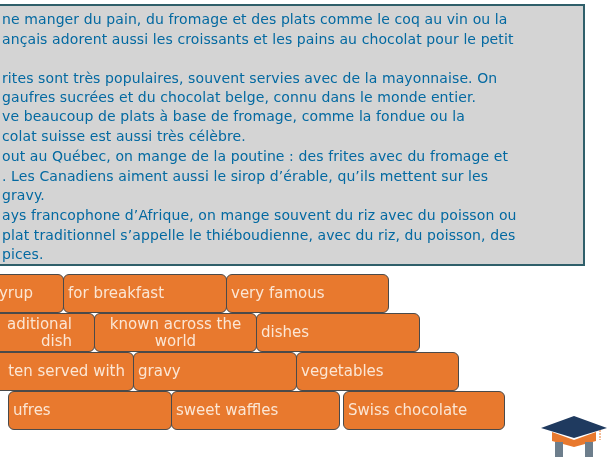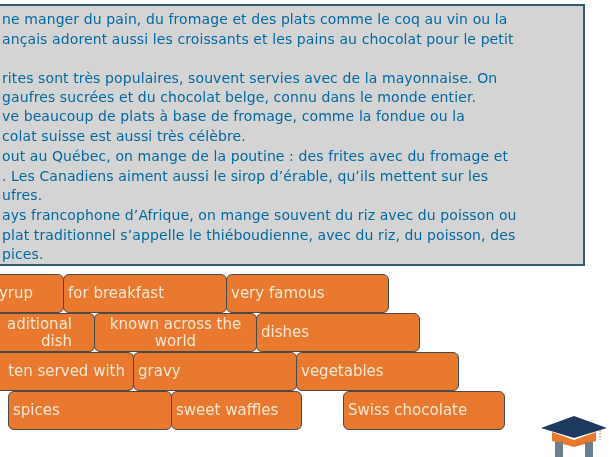--- a/index.html
+++ b/index.html
@@ -49,7 +49,7 @@
   <div class="line" style="top:141px;left:30px">out au Québec, on mange de la poutine : des frites avec du fromage et</div>
   <div class="line" style="top:121px;left:30px">colat suisse est aussi très célèbre.</div>
   <div class="line" style="top:161px;left:30px">. Les Canadiens aiment aussi le sirop d’érable, qu’ils mettent sur les</div>
-  <div class="line" style="top:180px;left:30px">ufres.</div>
+  <div class="line" style="top:180px;left:30px">gravy.</div>
   <div class="line" style="top:200px;left:30px">ays francophone d’Afrique, on mange souvent du riz avec du poisson ou</div>
   <div class="line" style="top:220px;left:30px">plat traditionnel s’appelle le thiéboudienne, avec du riz, du poisson, des</div>
   <div class="line" style="top:239px;left:30px">pices.</div>

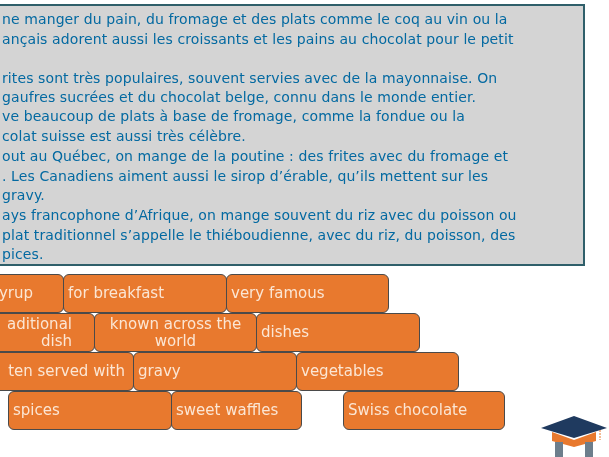--- a/index.html
+++ b/index.html
@@ -86,7 +86,7 @@
   </div>
 
 <div class="tile" style="left:8px;top:391px;width:164px">
-    <span>spices</span>
+    <span>ufres</span>
   </div>
 <div class="tile" style="left:171px;top:391px;width:131px">
     <span>sweet waffles</span>

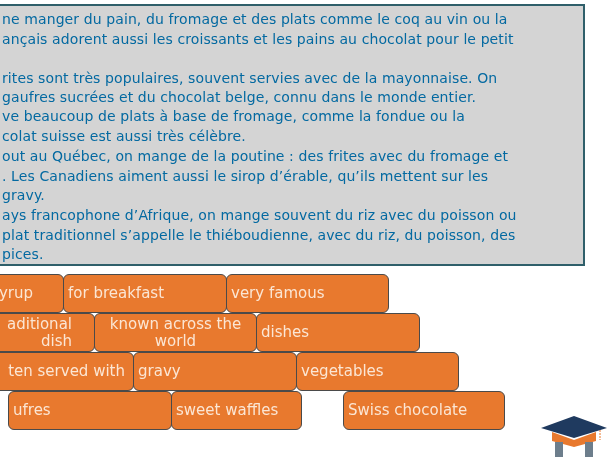--- a/index.html
+++ b/index.html
@@ -88,7 +88,7 @@
 <div class="tile" style="left:8px;top:391px;width:164px">
     <span>ufres</span>
   </div>
-<div class="tile" style="left:171px;top:391px;width:131px">
+<div class="tile" style="left:171px;top:391px;width:169px">
     <span>sweet waffles</span>
   </div>
 <div class="tile" style="left:343px;top:391px;width:162px">

